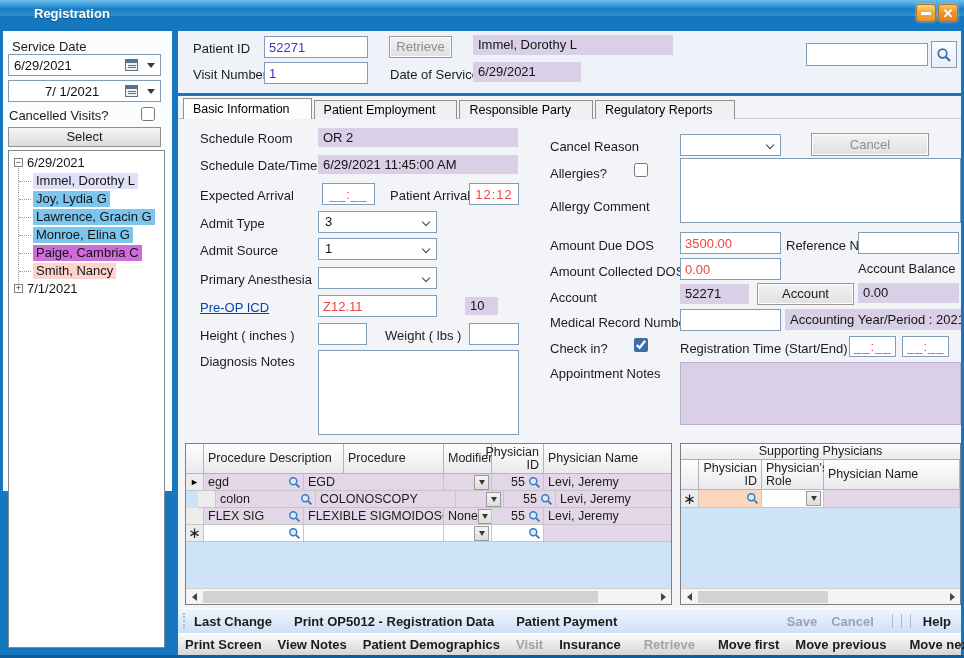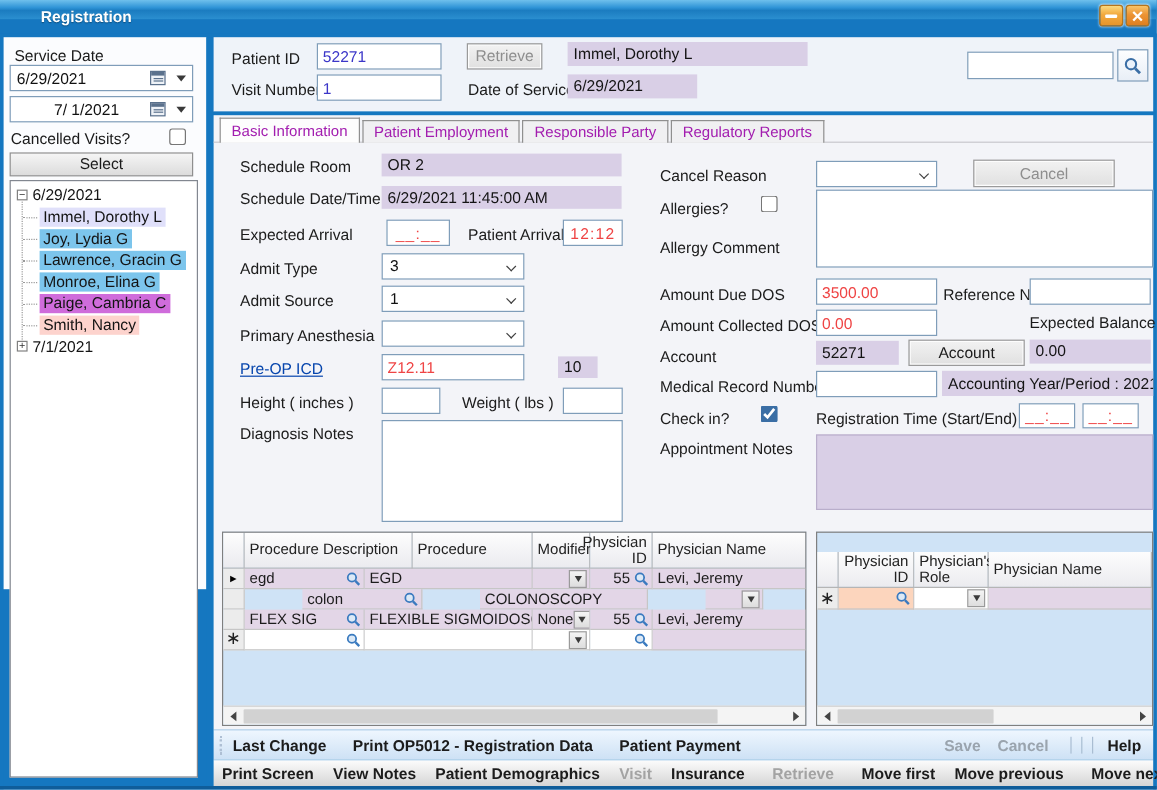--- a/index.html
+++ b/index.html
@@ -55,7 +55,7 @@
   
   .content-bg { position:absolute; left:178px; top:96px; width:783px; height:512px; background:#f3f4f8; }
   .tabstrip { position:absolute; left:183px; top:99px; height:20px; display:flex; align-items:flex-end; }
-  .tab { height:19px; background:#f0f0f2; border:1px solid #8f8f8f; border-bottom:none; margin-right:2px; font-size:12.5px; color:#a21caf; padding:2px 9px 0 9px; cursor:pointer; white-space:nowrap; }
+  .tab { height:19px; background:#f0f0f2; border:1px solid #8f8f8f; border-bottom:none; margin-right:2px; font-size:12.5px; color:#000000; padding:2px 21px 0 9px; cursor:pointer; white-space:nowrap; }
   .tab.active { height:21px; background:#fdfdfd; padding-top:3px; position:relative; z-index:2; }
   .tab-base { position:absolute; left:178px; top:118px; width:783px; height:1px; background:#c8c8cc; }
 

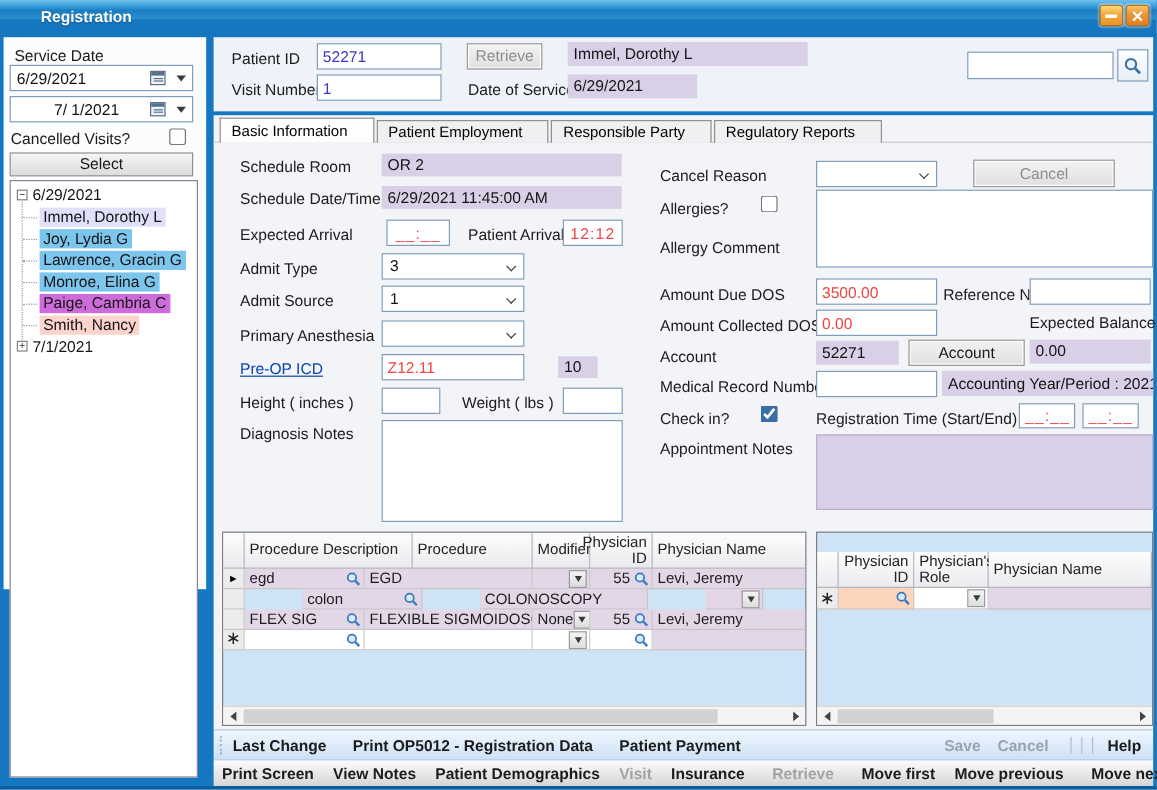--- a/index.html
+++ b/index.html
@@ -249,7 +249,7 @@
 
   <span class="lbl" style="left:550px; top:264px;">Amount Collected DOS</span>
   <input class="inp" style="left: 680px; top: 258px; width: 101px; height: 22px;" value="0.00">
-  <span class="lbl" style="left:858px; top:261px;">Expected Balance</span>
+  <span class="lbl" style="left:858px; top:261px;">Account Balance</span>
 
   <span class="lbl" style="left:550px; top:290px;">Account</span>
   <div class="lav" style="left:680px; top:284px; width:69px; height:20px;">52271</div>

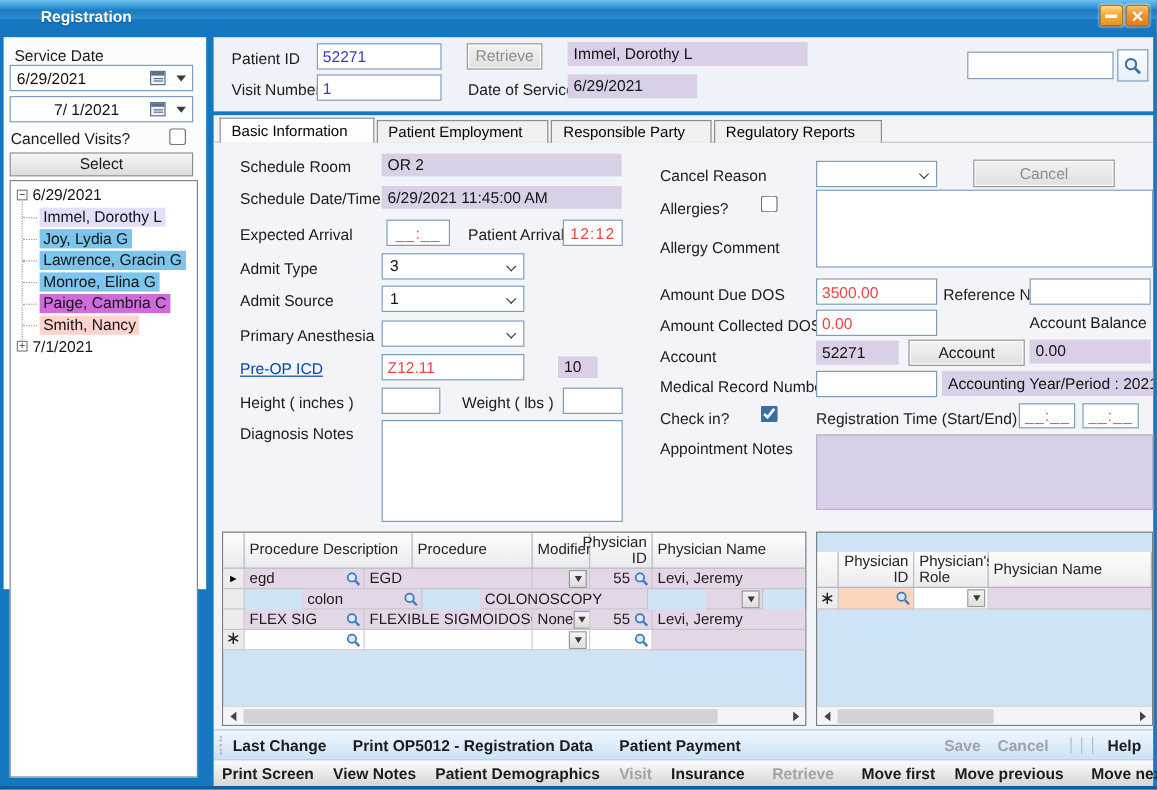--- a/index.html
+++ b/index.html
@@ -425,6 +425,7 @@
   </div>
 
   <div class="grid" style="left:680px; top:443px; width:281px; height:162px;">
+    <div class="g-titlebar">Supporting Physicians</div>
     <div class="g-head" style="left:0; top:16px;">
       <div class="hc" style="width:18px; height:30px;"></div>
       <div class="hc" style="width:63px; height:30px; justify-content:flex-end; text-align:right;">Physician ID</div>

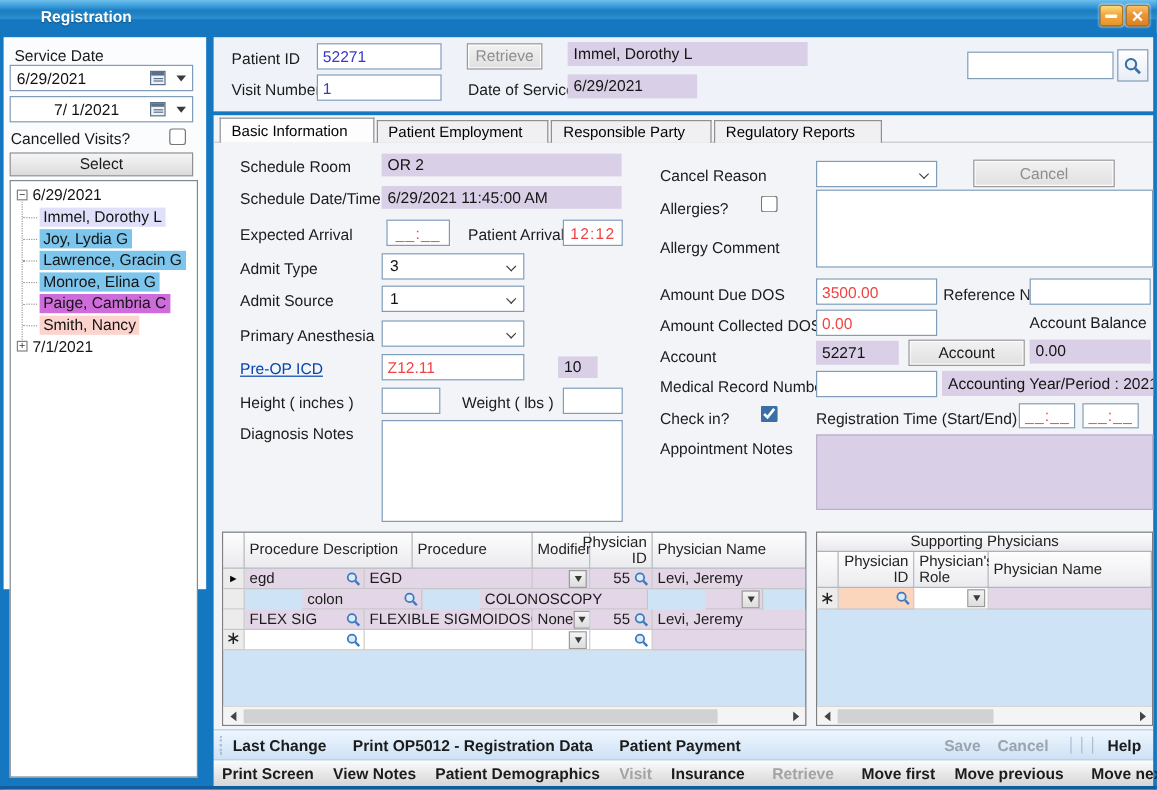--- a/index.html
+++ b/index.html
@@ -316,7 +316,7 @@
         </div>
     </div>
 
-    <div class="g-row" style="left:0; top:47px;gap:48px;">
+    <div class="g-row" style="left:12px; top:47px;">
       <div class="c sel" style="width:18px;"></div>
       <div class="c lavc" style="width:100px;">
           <span>colon</span>

